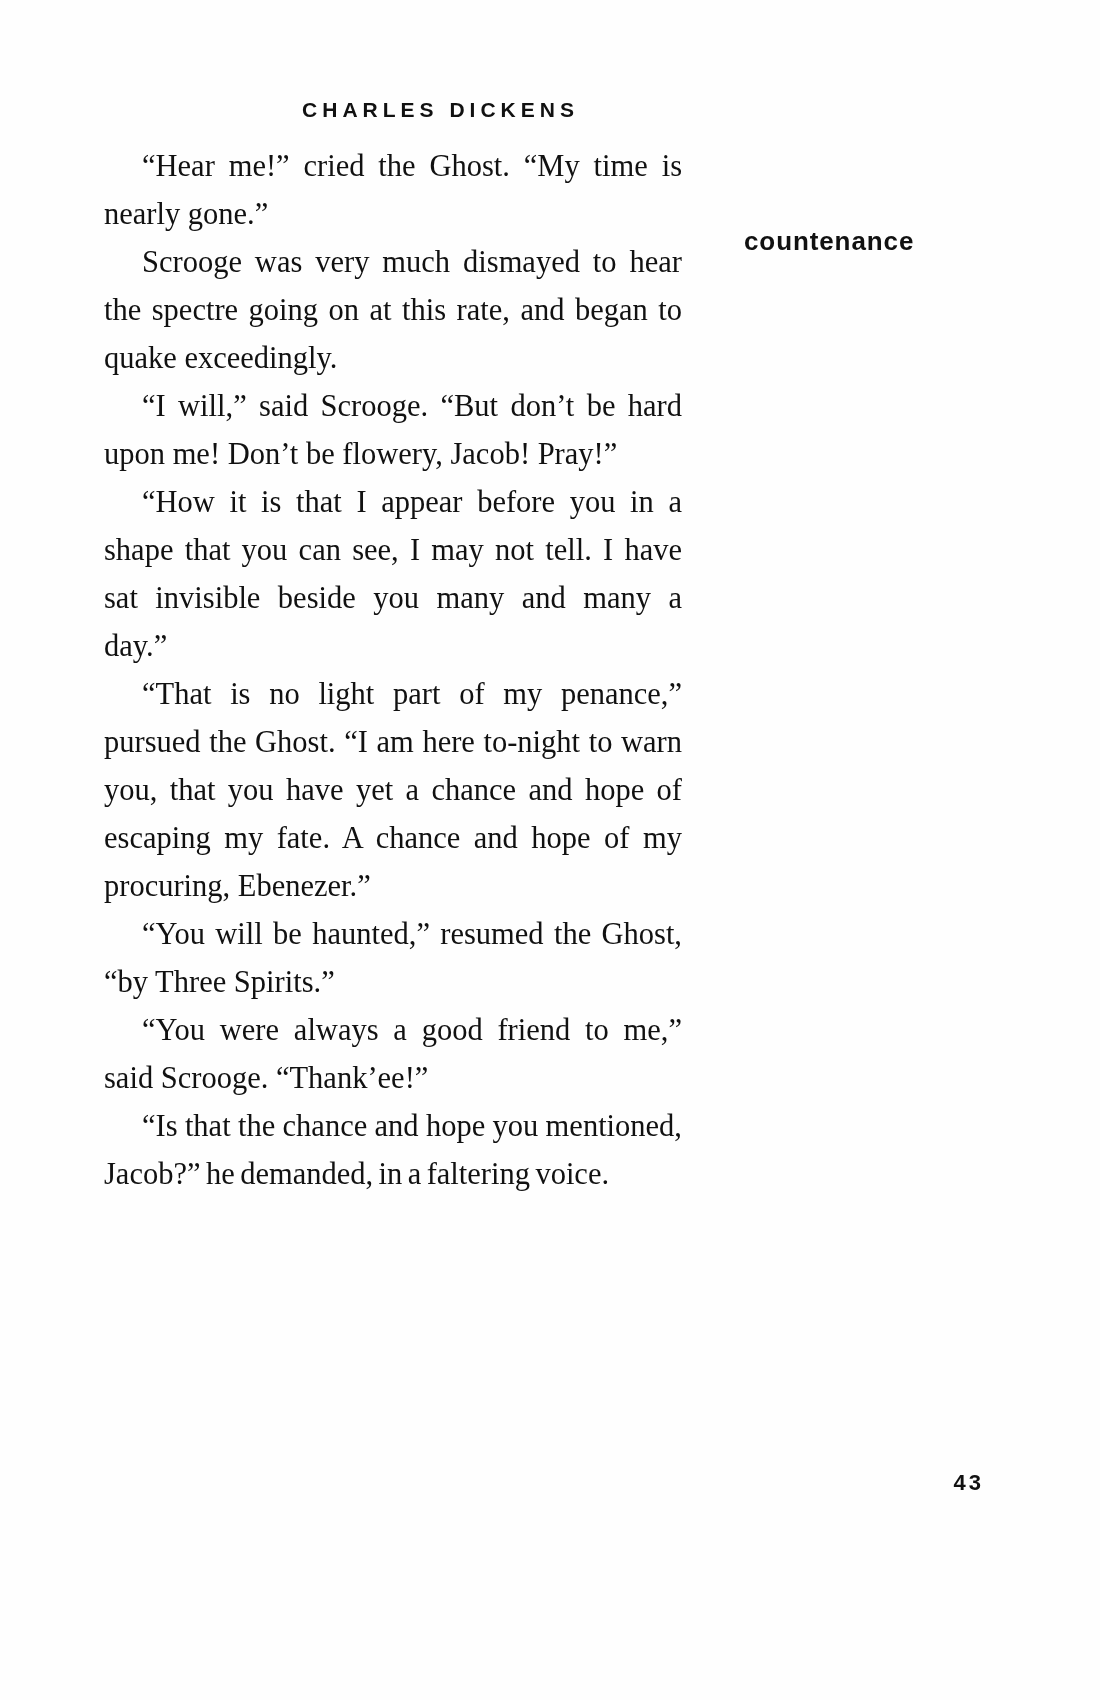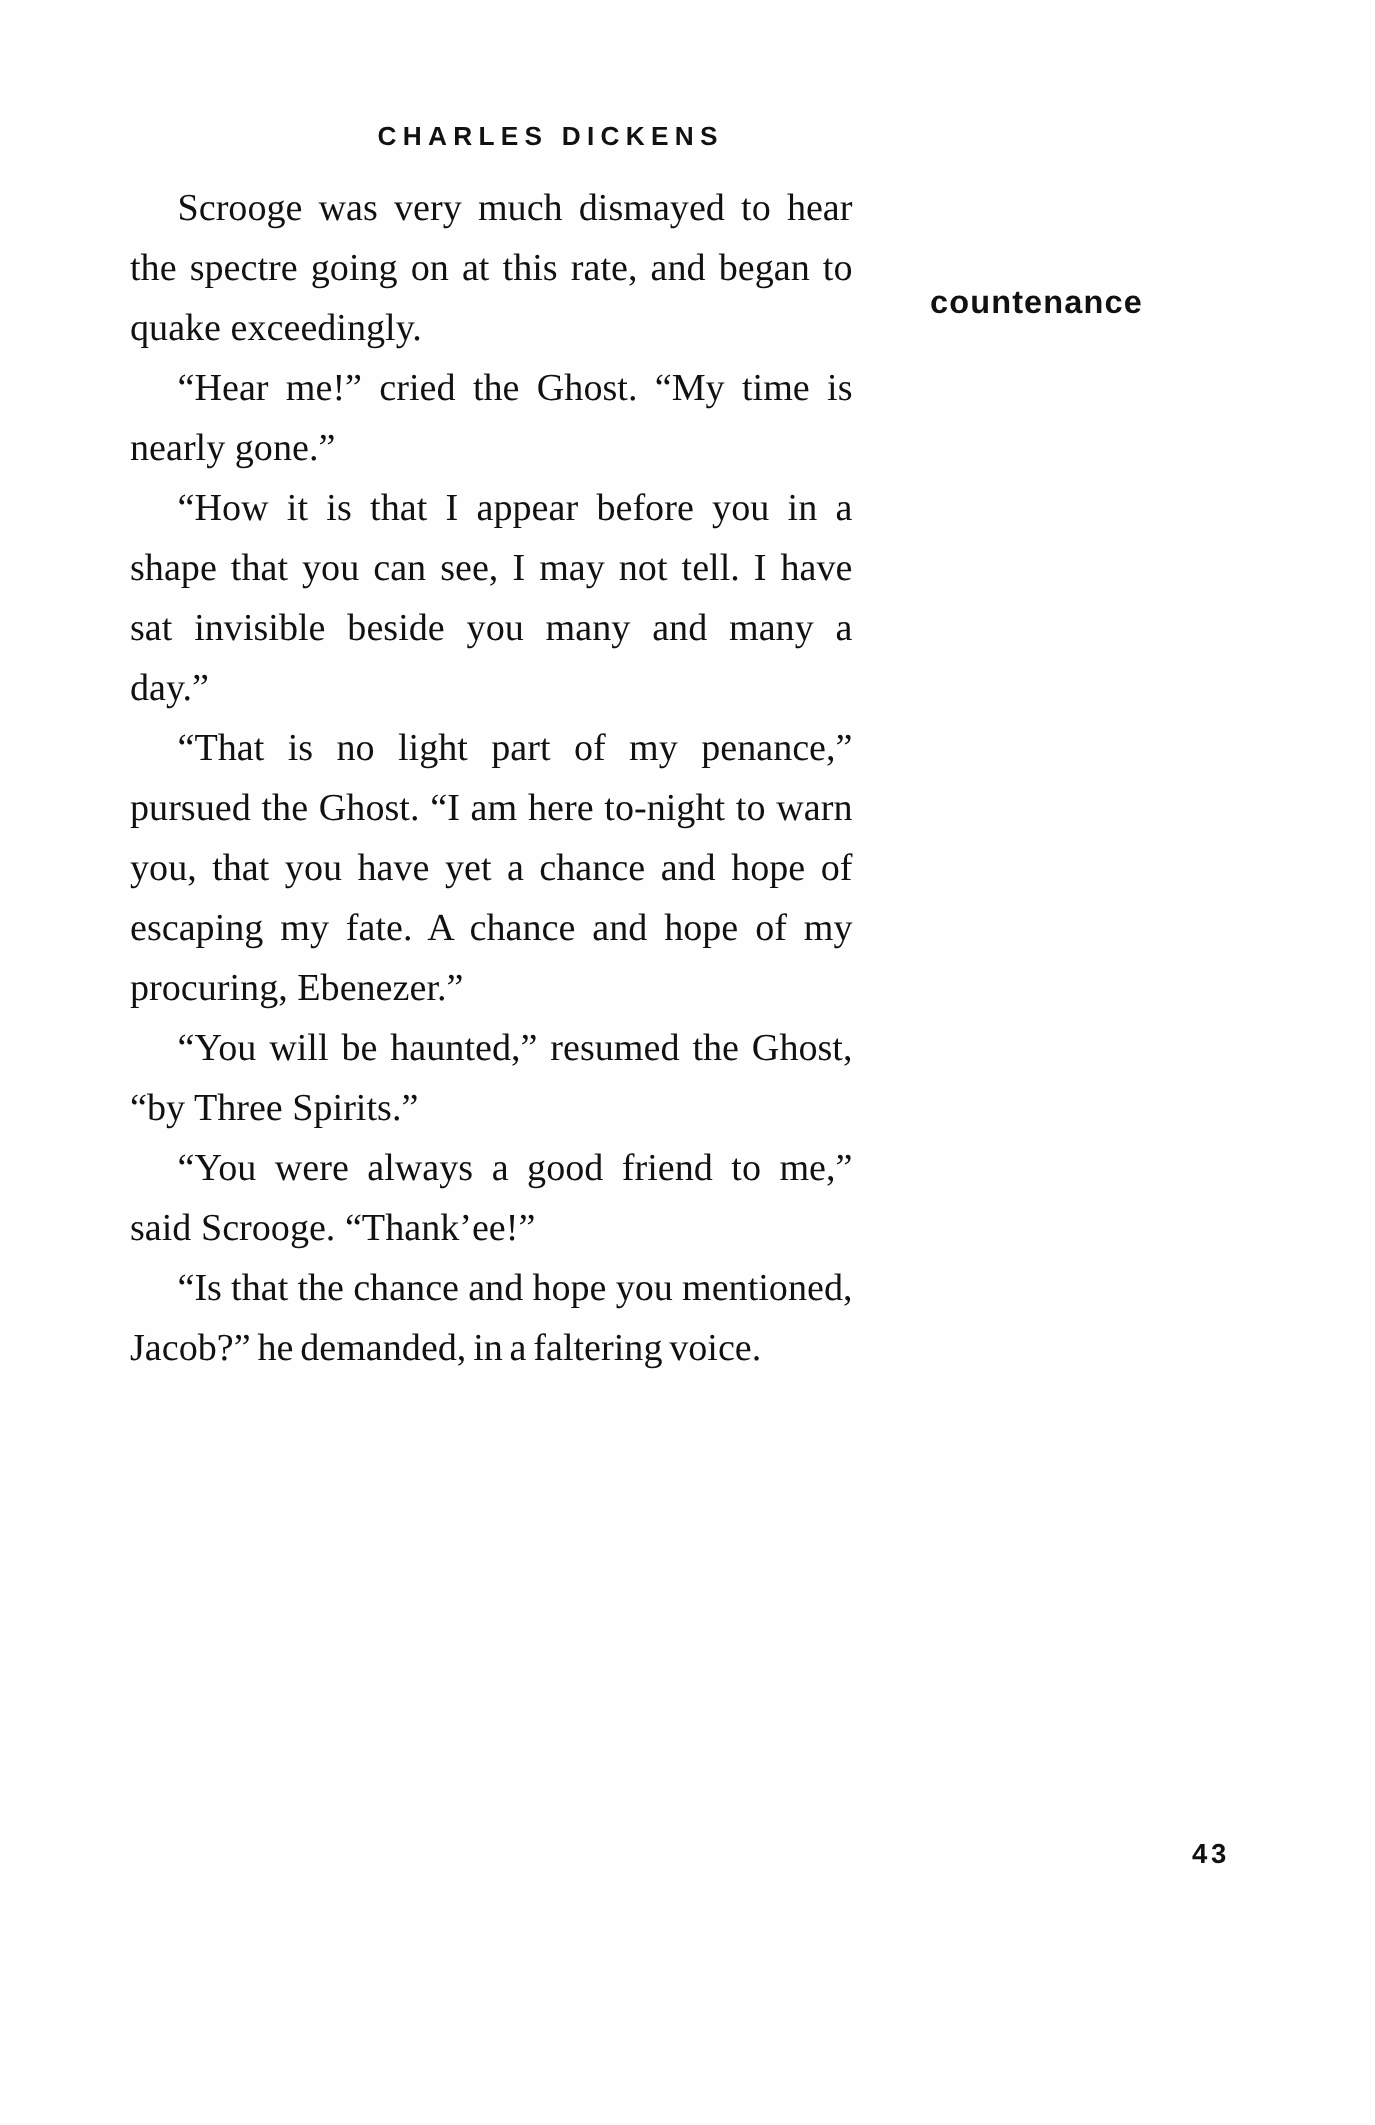--- a/index.html
+++ b/index.html
@@ -123,8 +123,8 @@
   <div class="running-head">CHARLES DICKENS</div>
 
   <div class="body-column">
+    <p>“Hear me!” cried the Ghost. “My time is nearly gone.”</p>
     <p>Scrooge was very much dismayed to hear the spectre going on at this rate, and began to quake exceedingly.</p>
-    <p>“Hear me!” cried the Ghost. “My time is nearly gone.”</p>
     <p>“How it is that I appear before you in a shape that you can see, I may not tell. I have sat invisible beside you many and many a day.”</p>
     <p>“That is no light part of my penance,” pursued the Ghost. “I am here to-night to warn you, that you have yet a chance and hope of escaping my fate. A chance and hope of my procuring, Ebenezer.”</p>
     <p>“You will be haunted,” resumed the Ghost, “by Three Spirits.”</p>

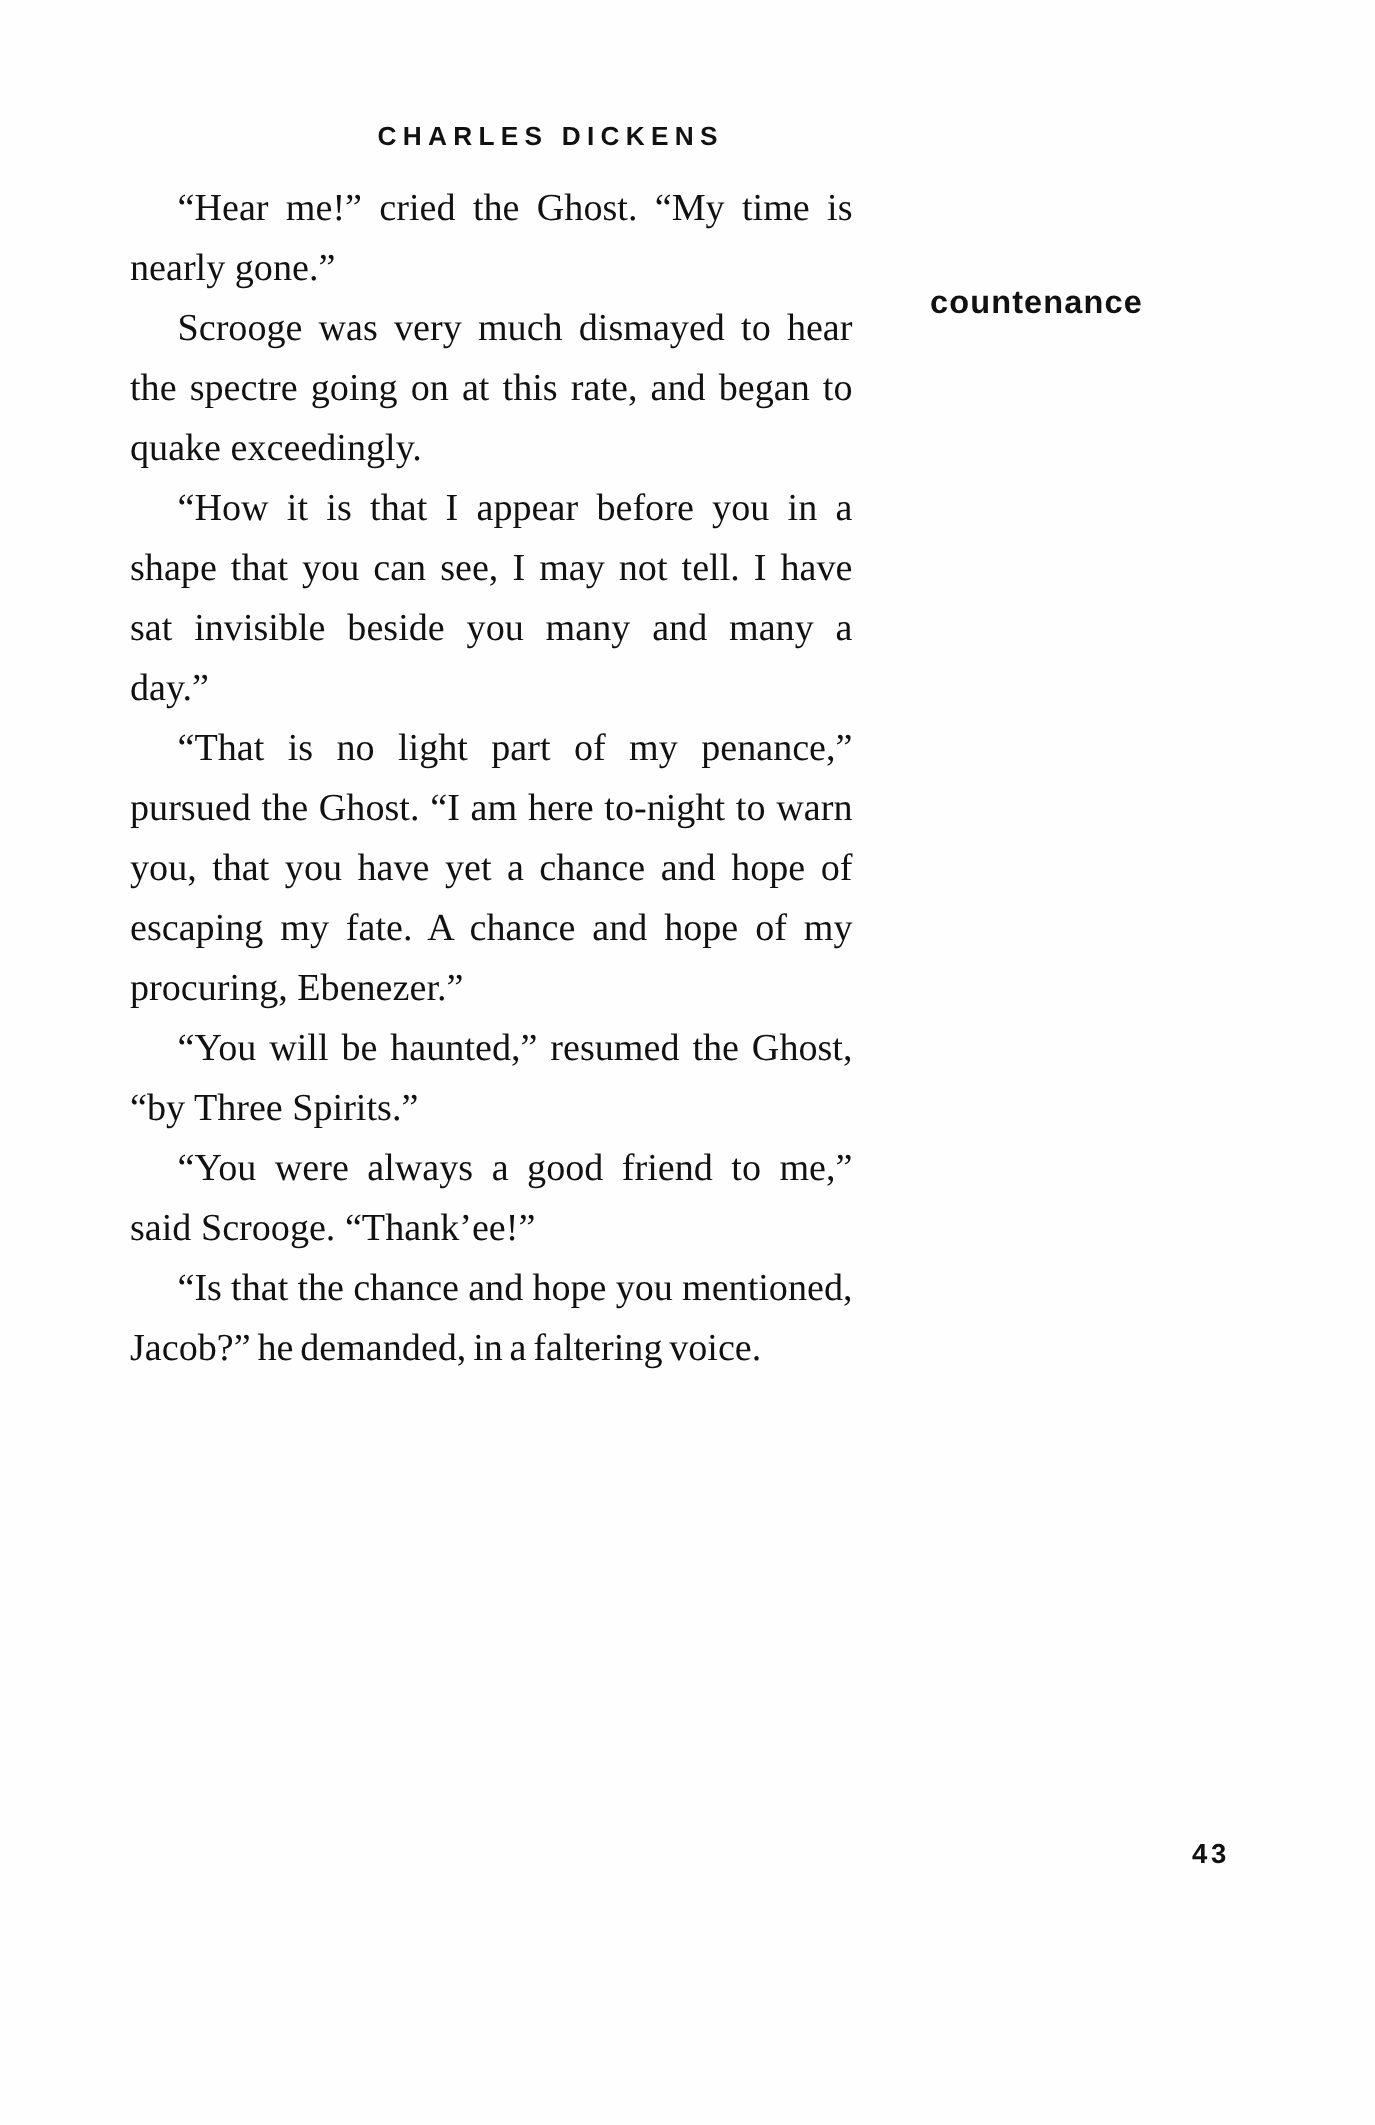--- a/index.html
+++ b/index.html
@@ -125,6 +125,7 @@
   <div class="body-column">
     <p>“Hear me!” cried the Ghost. “My time is nearly gone.”</p>
     <p>Scrooge was very much dismayed to hear the spectre going on at this rate, and began to quake exceedingly.</p>
+    <p>“I will,” said Scrooge. “But don’t be hard upon me! Don’t be flowery, Jacob! Pray!”</p>
     <p>“How it is that I appear before you in a shape that you can see, I may not tell. I have sat invisible beside you many and many a day.”</p>
     <p>“That is no light part of my penance,” pursued the Ghost. “I am here to-night to warn you, that you have yet a chance and hope of escaping my fate. A chance and hope of my procuring, Ebenezer.”</p>
     <p>“You will be haunted,” resumed the Ghost, “by Three Spirits.”</p>

